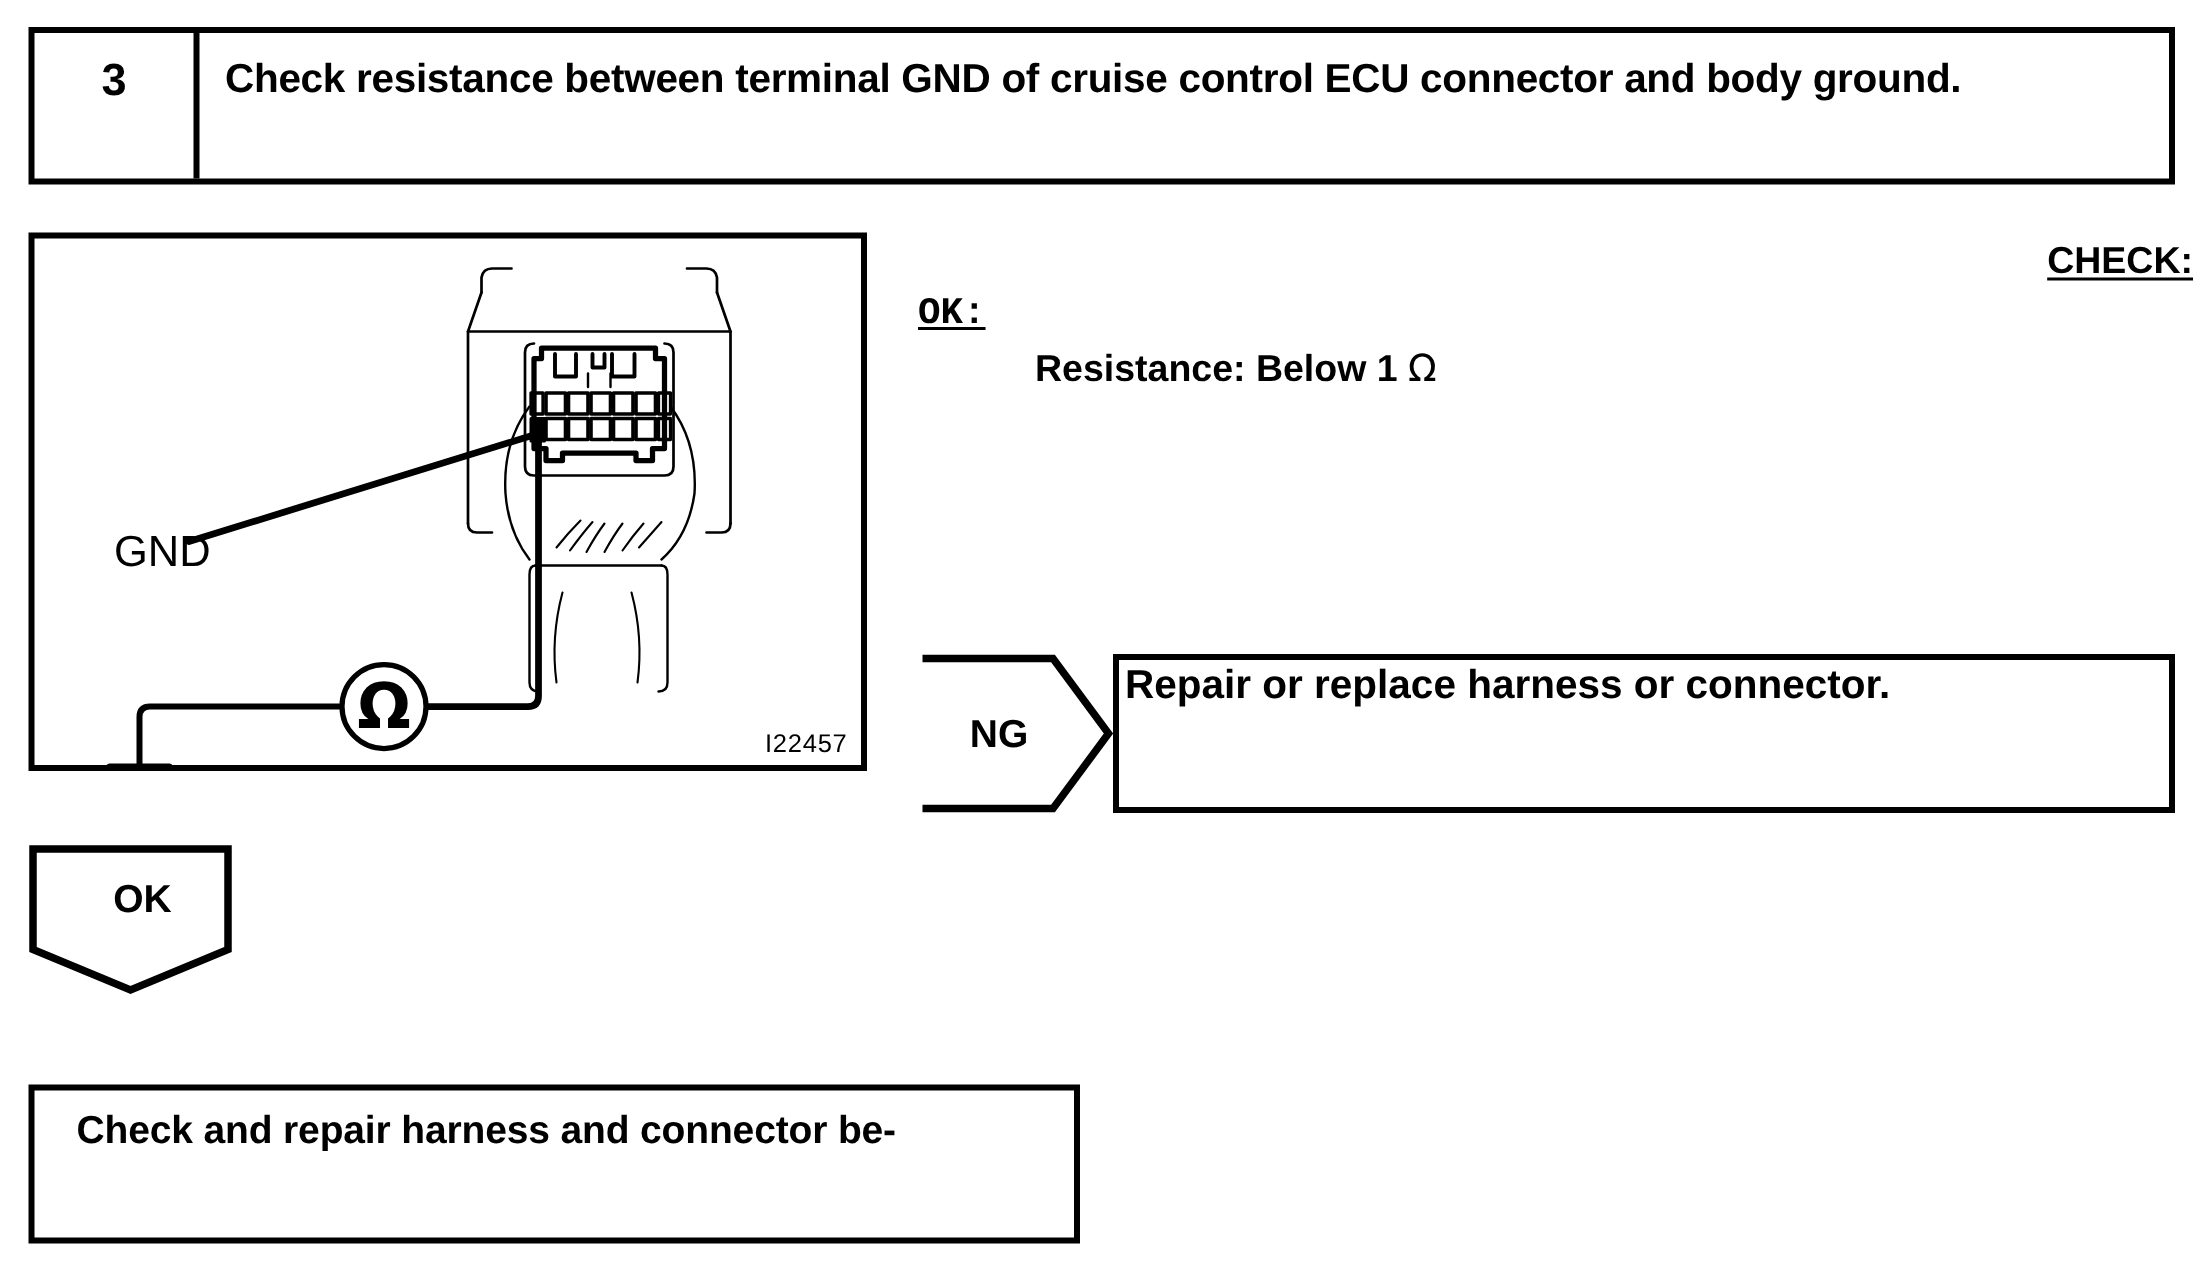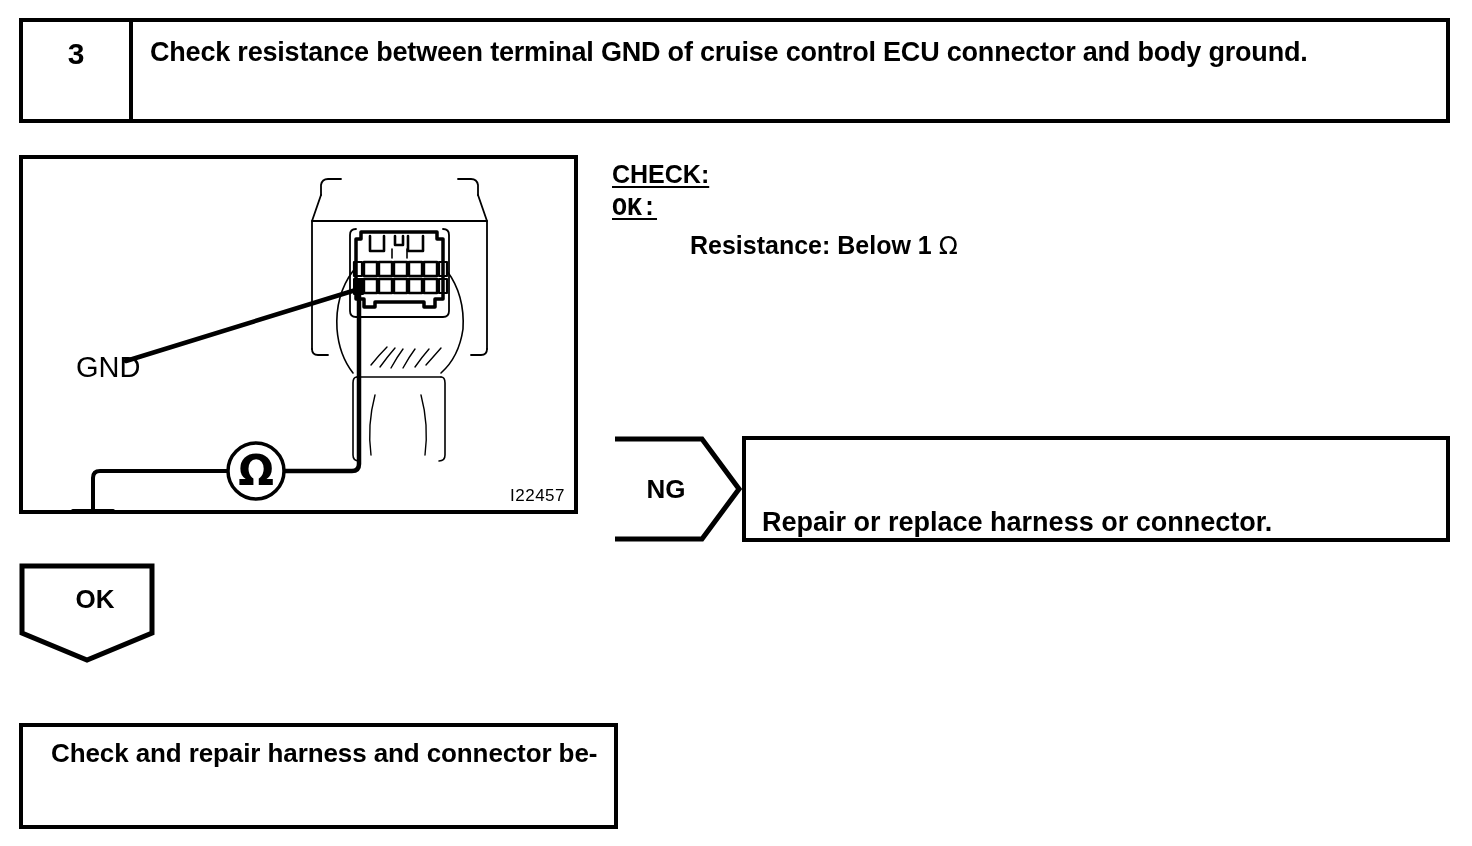--- a/index.html
+++ b/index.html
@@ -97,6 +97,7 @@
     text-underline-offset: 3px;
     line-height: 1.28;
     margin: 0 0 2px 0;
+    text-align: right;
   }
   .check-body {
     font-size: 25px;

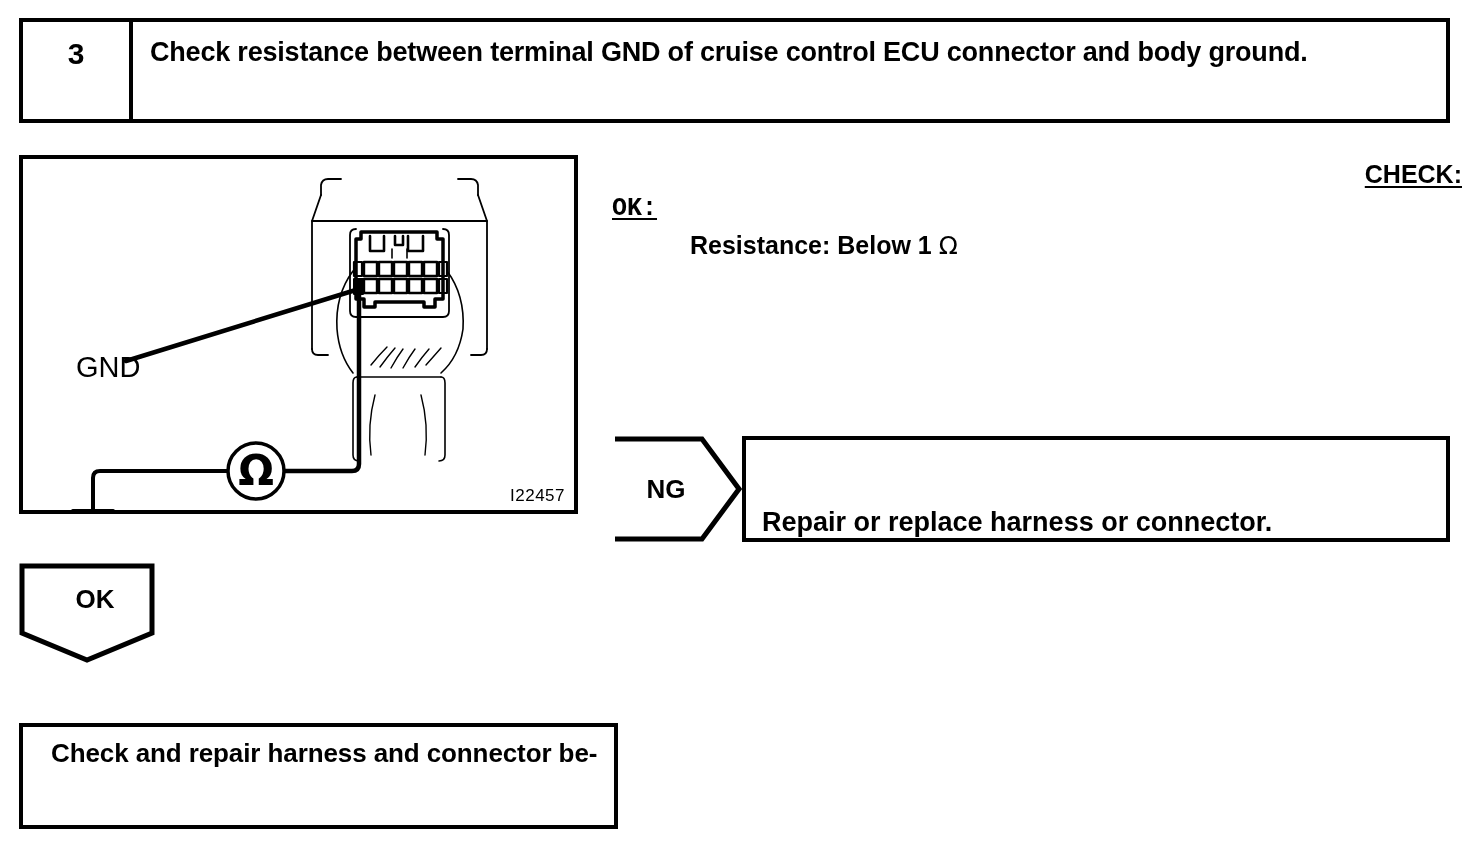--- a/index.html
+++ b/index.html
@@ -164,8 +164,8 @@
     box-sizing: border-box;
     border: 4px solid #000;
     display: flex;
-    align-items: flex-end;
-    padding-left: 16px;
+    align-items: flex-start;
+    padding-left: 4px;
     background: #fff;
   }
   .ng-box-text {

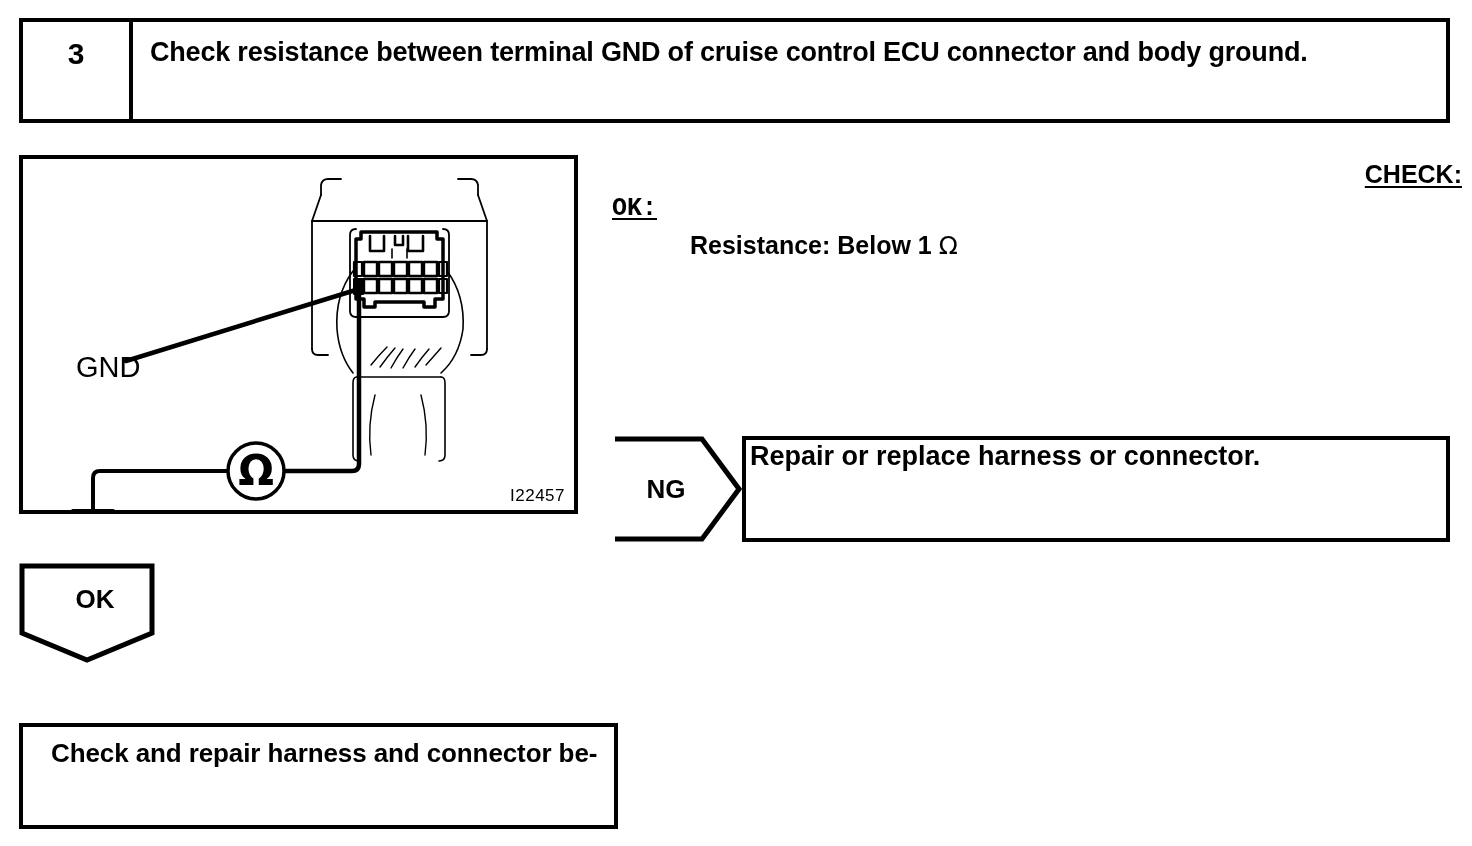--- a/index.html
+++ b/index.html
@@ -202,7 +202,7 @@
     position: absolute;
     left: 19px;
     top: 723px;
-    width: 599px;
+    width: 701px;
     height: 106px;
     box-sizing: border-box;
     border: 4px solid #000;

